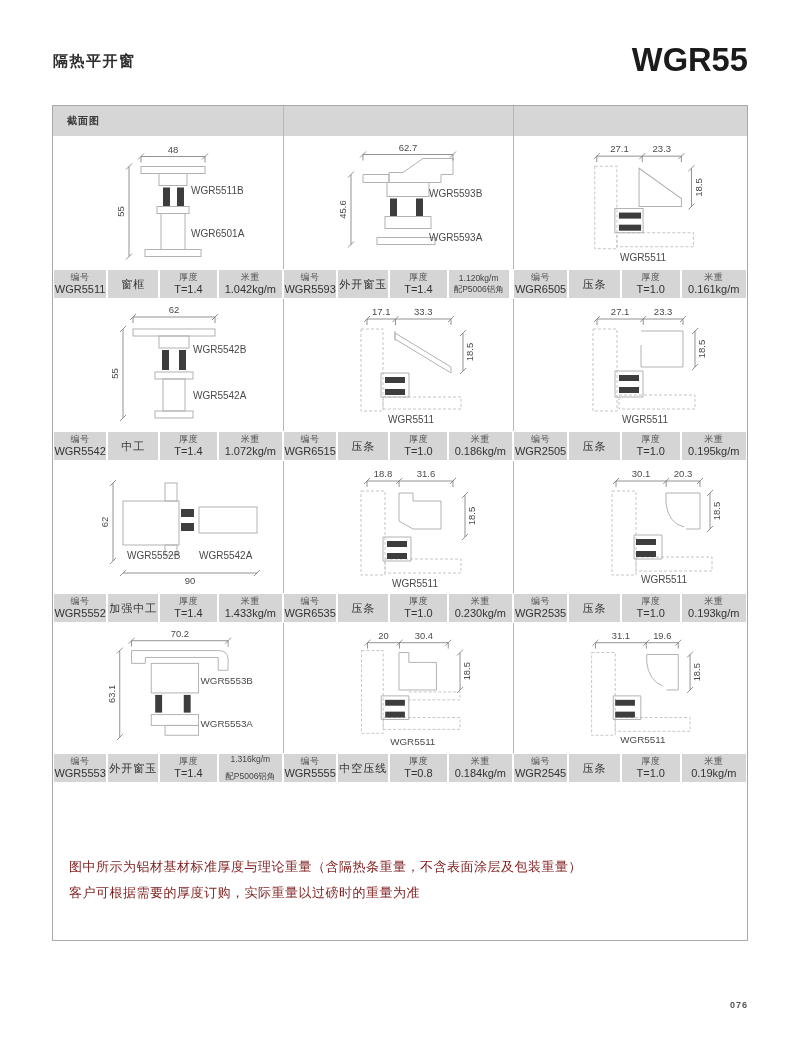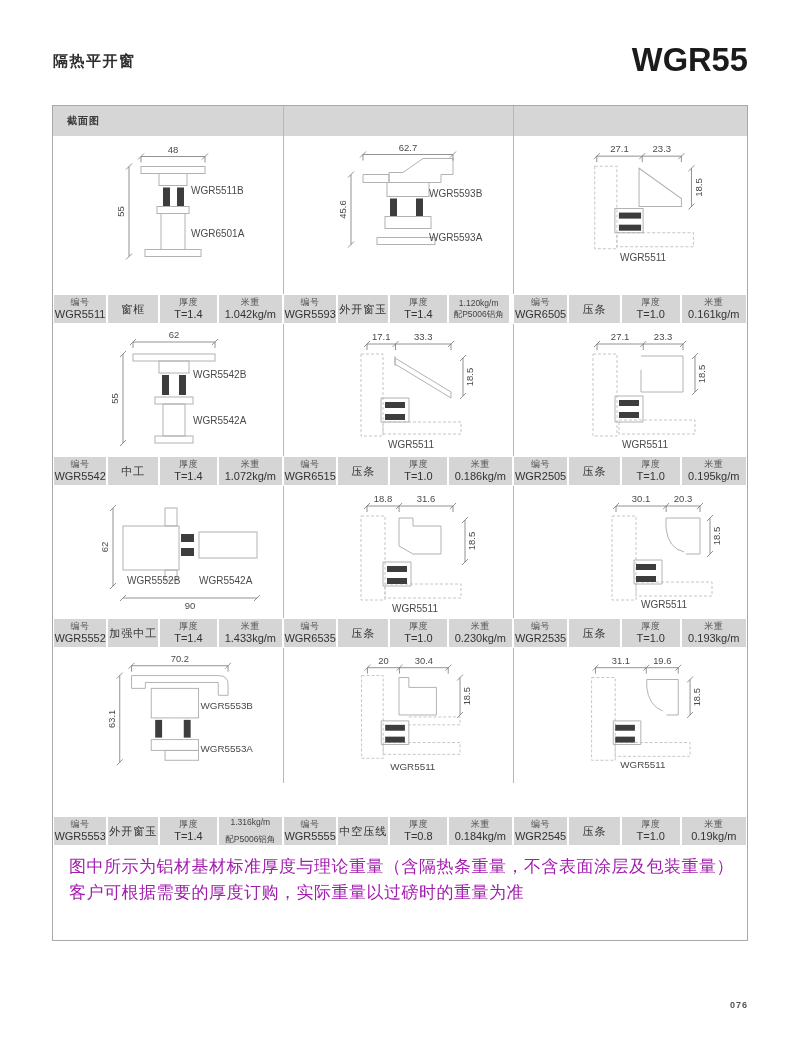--- a/index.html
+++ b/index.html
@@ -69,7 +69,7 @@
               <text x="138" y="57" font-size="10" fill="#4a4a4a" text-anchor="start">WGR5511B</text>
               <text x="138" y="100" font-size="10" fill="#4a4a4a" text-anchor="start">WGR6501A</text>
             </svg></div>
-          <div class="dcell" style="width: 230px; height: 158px;"><svg width="230" height="133" viewBox="0 0 230 132" preserveAspectRatio="xMidYMid meet">
+          <div class="dcell" style="width: 230px; height: 133px;"><svg width="230" height="133" viewBox="0 0 230 132" preserveAspectRatio="xMidYMid meet">
               <path d="M80,38 h26 v8 h-26 z" fill="none" stroke="#b2b2b2" stroke-width="1"></path>
               <path d="M106,46 v-10 h14 l20,-14 h30 v16 h-12 v8 z" fill="none" stroke="#b2b2b2" stroke-width="1"></path>
               <rect x="104" y="46" width="42" height="14" fill="none" stroke="#b2b2b2" stroke-width="1"></rect>

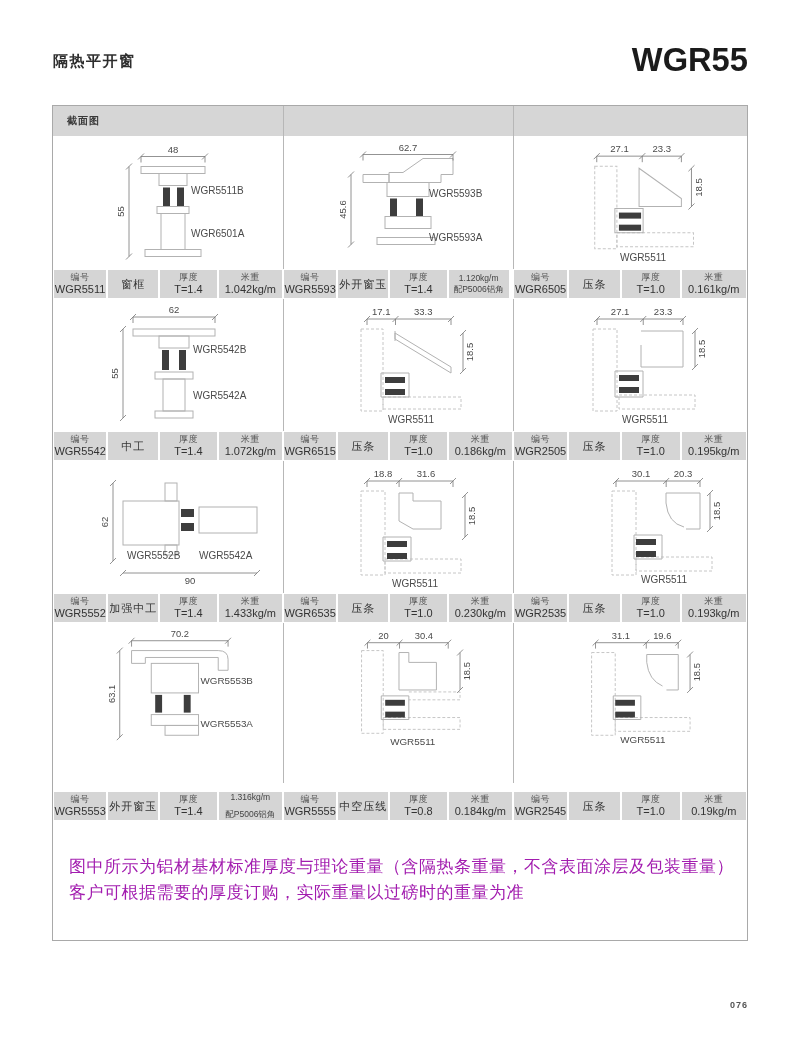--- a/index.html
+++ b/index.html
@@ -406,7 +406,7 @@
           </div>
         </div>
         <div class="diagram-row">
-          <div class="dcell" style="width: 230px; height: 168px;"><svg width="230" height="130" viewBox="0 0 230 132" preserveAspectRatio="xMidYMid meet">
+          <div class="dcell" style="width: 230px; height: 130px;"><svg width="230" height="130" viewBox="0 0 230 132" preserveAspectRatio="xMidYMid meet">
               <path d="M78,28 h88 q10,0 10,9 v11 h-10 v-13 h-74 v6 h-14 z" fill="none" stroke="#b2b2b2" stroke-width="1"></path>
               <rect x="98" y="41" width="48" height="30" fill="none" stroke="#b2b2b2" stroke-width="1"></rect>
               <rect x="102" y="73" width="7" height="18" fill="#3d3d3d" stroke="none"></rect>

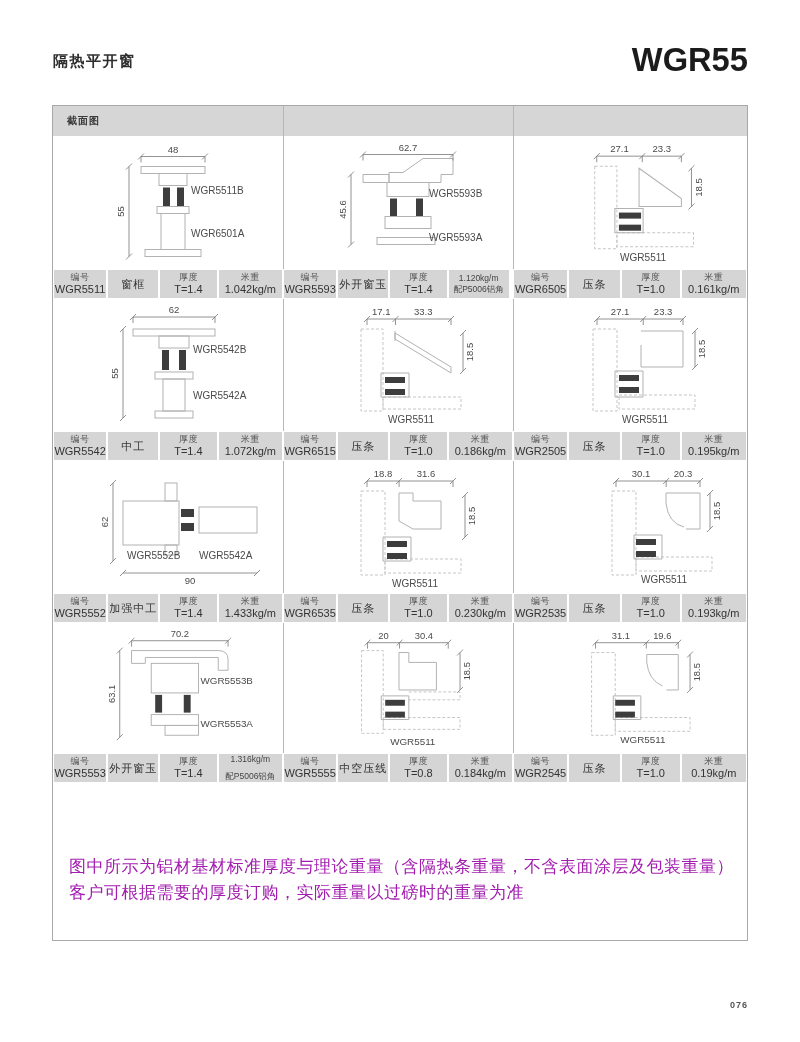--- a/index.html
+++ b/index.html
@@ -27,7 +27,7 @@
   .scell .val{font-size:11px;color:#333;line-height:13px;}
   .scell .nm{font-size:11px;color:#333;letter-spacing:1px;}
   .scell .sm{font-size:8.5px;color:#444;line-height:11px;}
-  .notes{position:absolute;left:16px;top:748px;font-size:17px;color:#a21caf;
+  .notes{position:absolute;left:16px;top:748px;font-size:13px;color:#7f1d1d;
          line-height:26px;letter-spacing:.5px;}
   .pagenum{position:absolute;right:52px;top:1000px;font-size:9px;font-weight:700;
            color:#555;letter-spacing:1px;}

